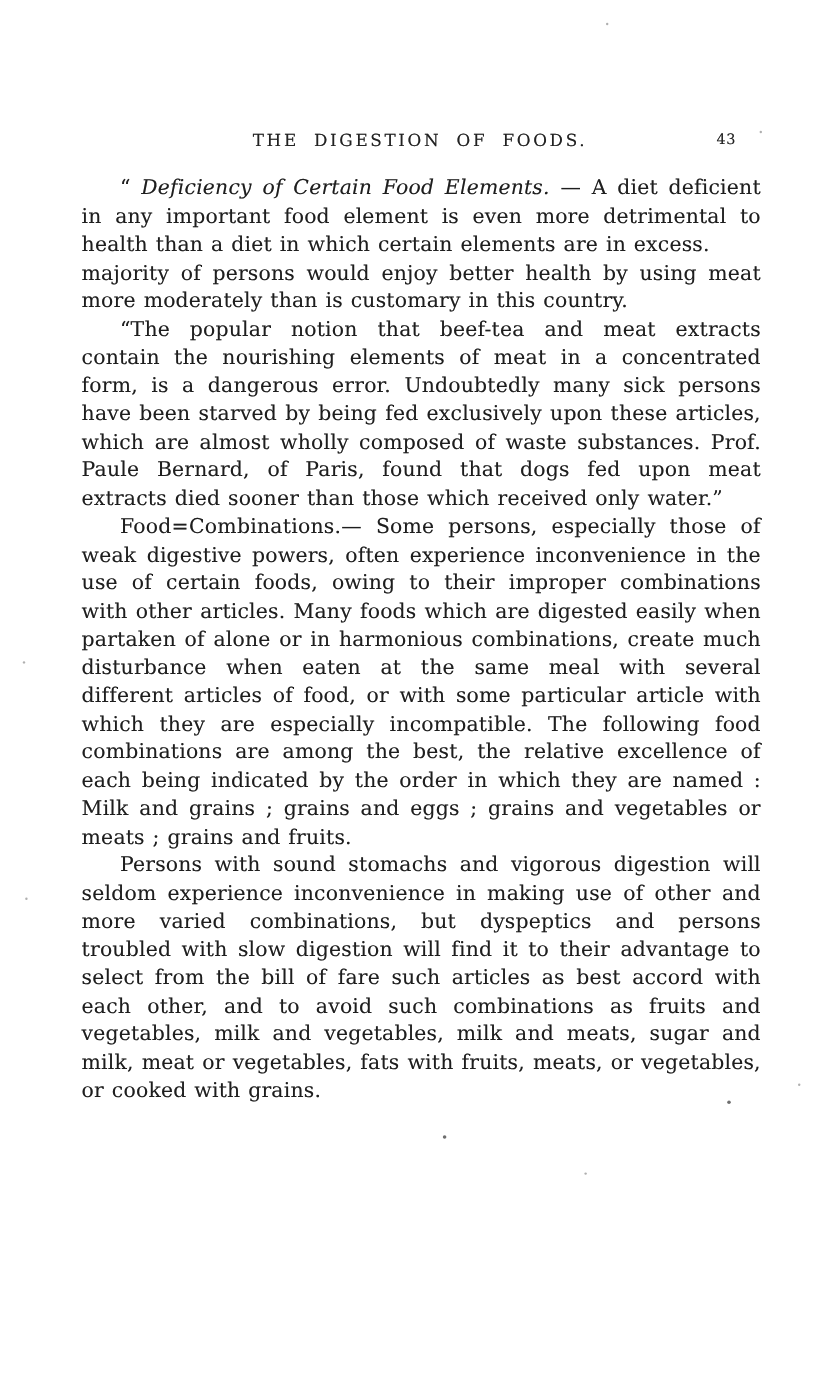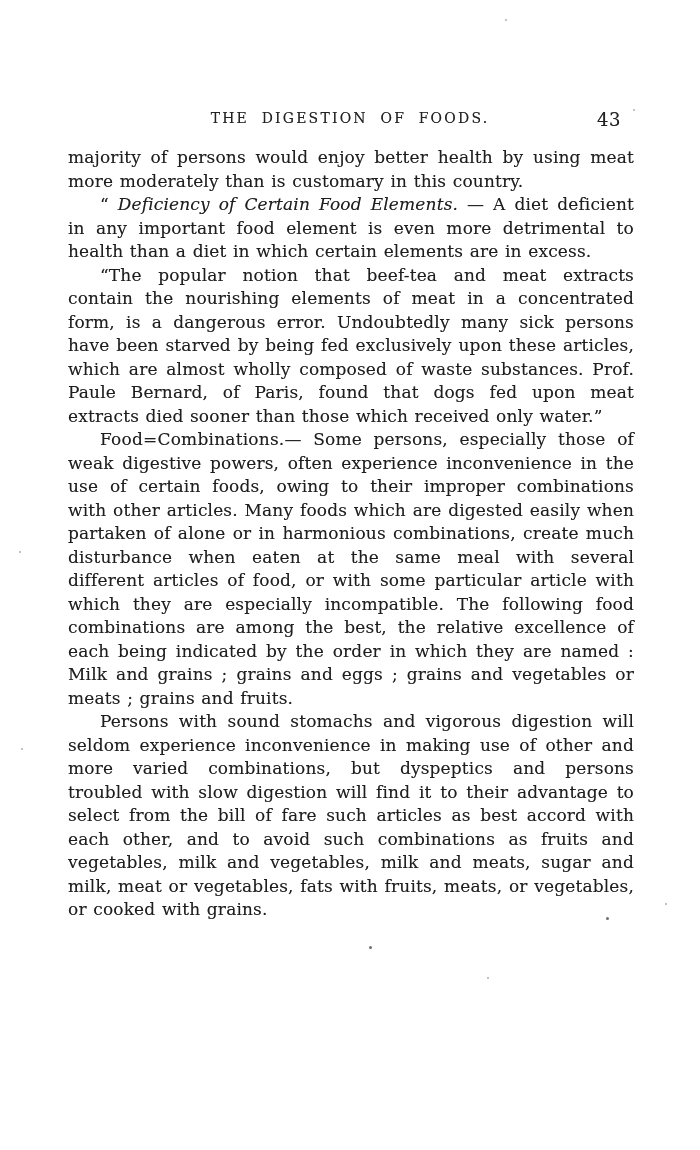--- a/index.html
+++ b/index.html
@@ -37,7 +37,7 @@
     position: absolute;
     top: -1px;
     left: 597px;
-    font-size: 18px;
+    font-size: 12px;
     letter-spacing: 0.5px;
     color: #222222;
     text-shadow: 0 0 0.4px rgba(30,30,30,0.45);

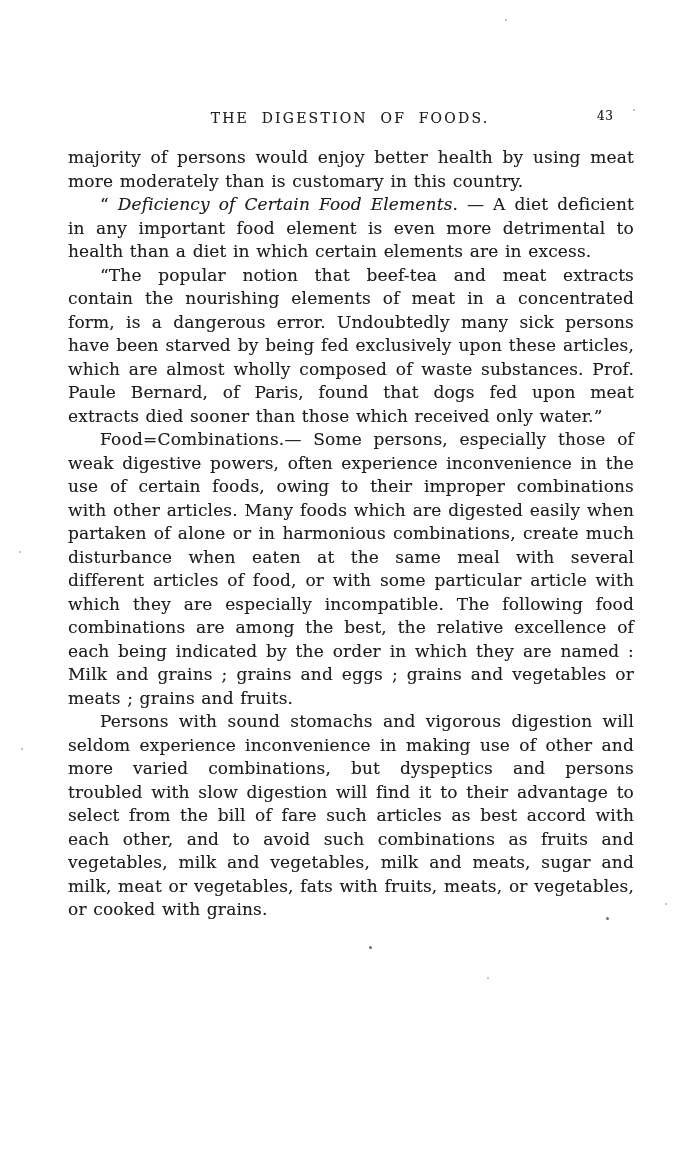--- a/index.html
+++ b/index.html
@@ -95,9 +95,9 @@
 
   <div class="body-text">
 
+    <p class="para indent"><span class="seg">“ </span><span class="seg italic">Deficiency of Certain Food Elements.</span><span class="seg"> — A diet deficient in any important food element is even more detrimental to health than a diet in which certain elements are in excess.</span></p>
+
     <p class="para"><span class="seg">majority of persons would enjoy better health by using meat more moderately than is customary in this country.</span></p>
-
-    <p class="para indent"><span class="seg">“ </span><span class="seg italic">Deficiency of Certain Food Elements.</span><span class="seg"> — A diet deficient in any important food element is even more detrimental to health than a diet in which certain elements are in excess.</span></p>
 
     <p class="para indent"><span class="seg">“The popular notion that beef-tea and meat extracts contain the nourishing elements of meat in a concentrated form, is a dangerous error. Undoubtedly many sick persons have been starved by being fed exclusively upon these articles, which are almost wholly composed of waste substances. Prof. Paule Bernard, of Paris, found that dogs fed upon meat extracts died sooner than those which received only water.”</span></p>
 

